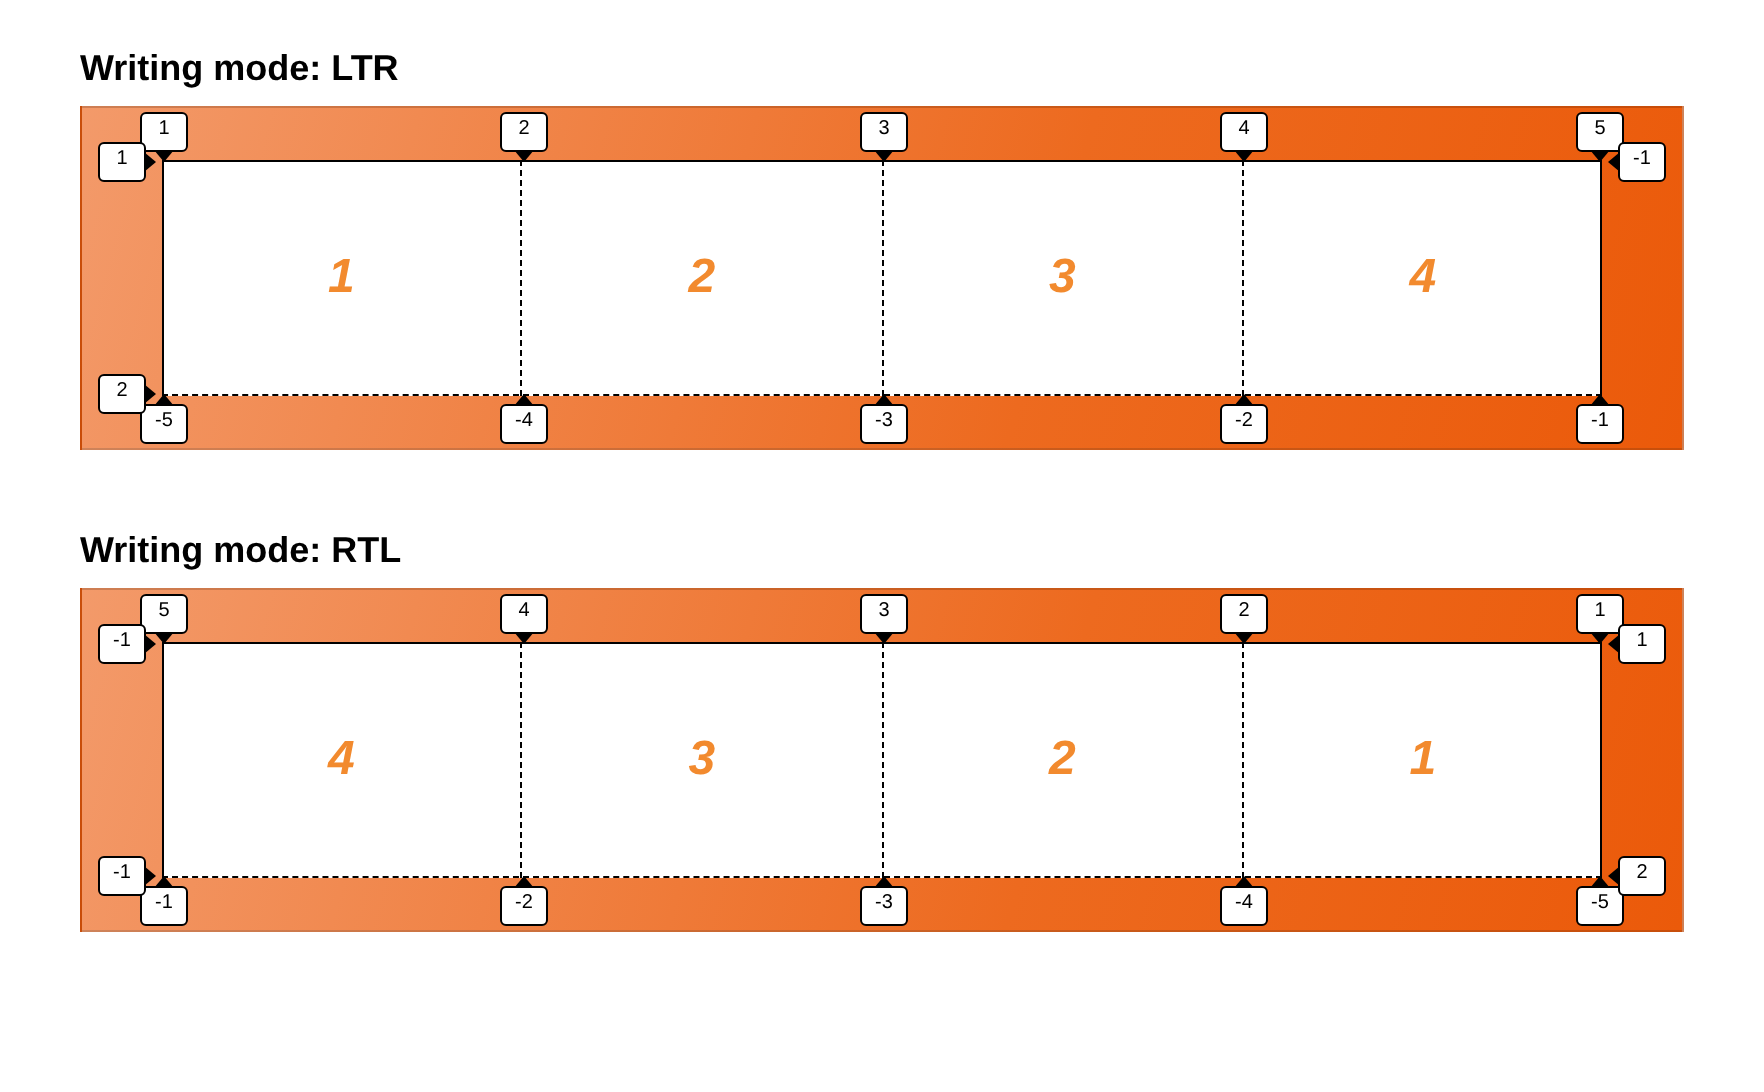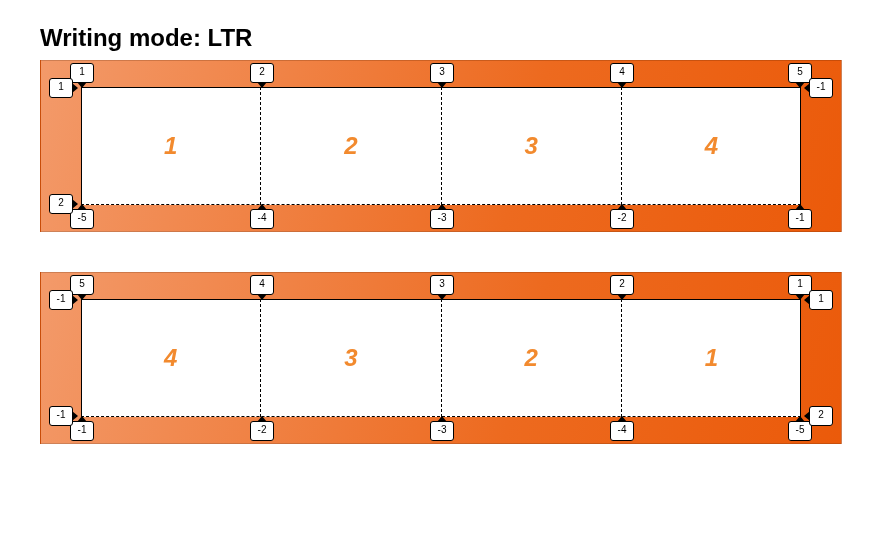--- a/index.html
+++ b/index.html
@@ -12,7 +12,7 @@
   h3.title {
     margin: 4px 0 8px 0;
     font-weight: 700;
-    font-size: 24px;
+    font-size: 18px;
   }
   .block { margin-bottom: 40px; }
 

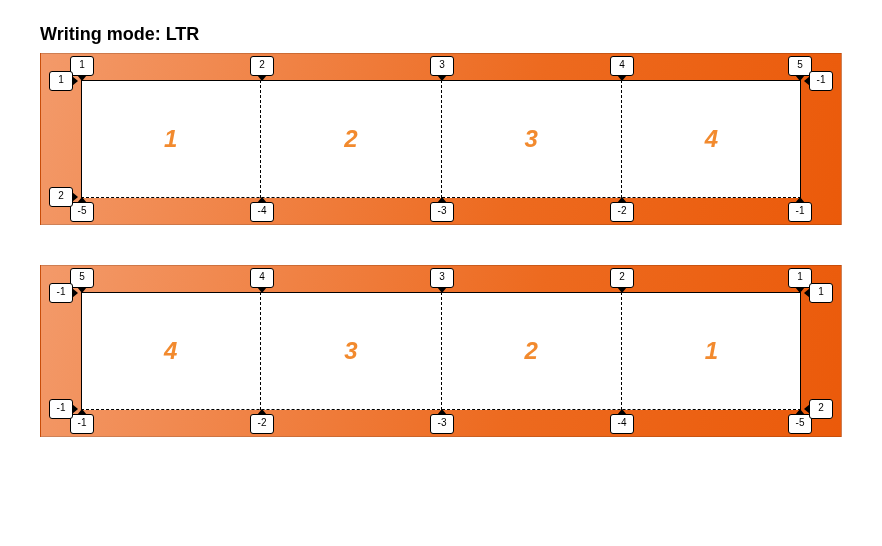--- a/index.html
+++ b/index.html
@@ -152,6 +152,7 @@
 </div>
 
 <div class="block">
+  <h3 class="title">Writing mode: RTL</h3>
   <div class="grid-wrap">
 
     <div class="cells">

